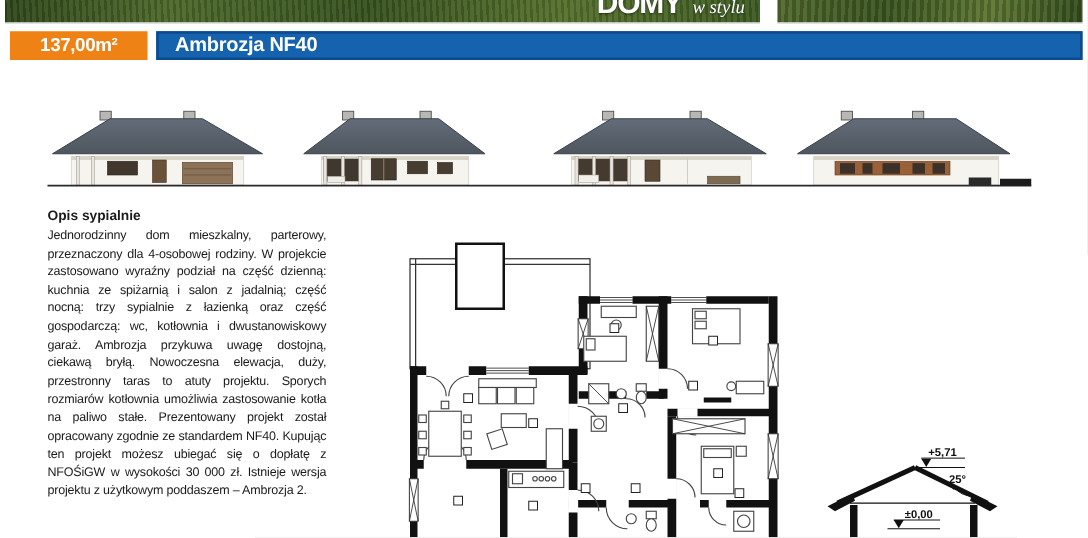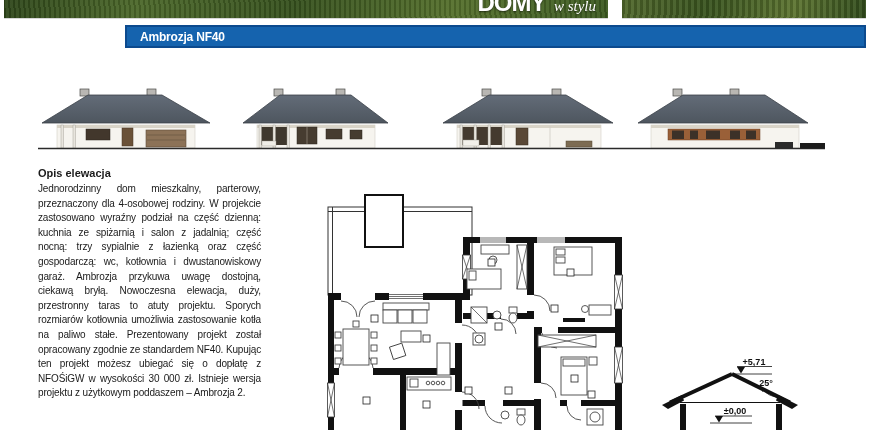--- a/index.html
+++ b/index.html
@@ -66,6 +66,7 @@
   </div>
   <div class="photo photo-right"></div>
 
+  <div class="area-badge">137,00m²</div>
   <div class="title-bar">Ambrozja NF40</div>
 
   <svg class="elevations" width="800" height="70" viewBox="0 0 800 70">

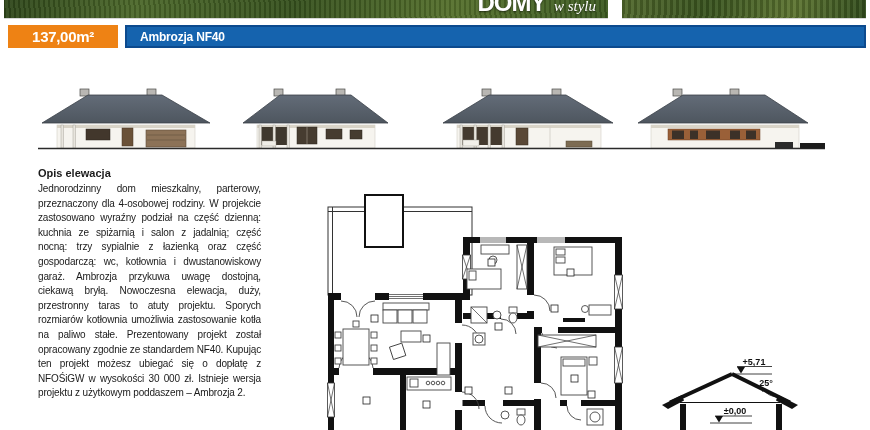--- a/index.html
+++ b/index.html
@@ -29,7 +29,7 @@
     display:flex;align-items:center;justify-content:center;letter-spacing:-0.3px;}
   .title-bar{position:absolute;left:125px;top:25px;width:741px;height:23px;
     box-sizing:border-box;background:#1563ae;border:2px solid #0c4a8e;color:#ffffff;
-    font-size:12px;font-weight:bold;display:flex;align-items:center;
+    font-size:16px;font-weight:bold;display:flex;align-items:center;
     padding-left:13px;letter-spacing:-0.2px;}
   
   .elevations{position:absolute;left:30px;top:86px;}

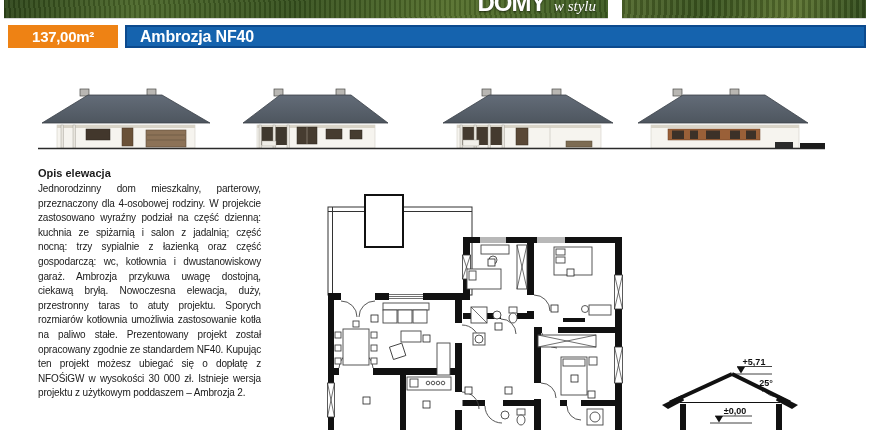--- a/index.html
+++ b/index.html
@@ -145,7 +145,7 @@
   </svg>
 
   <div class="description">
-    <h3>Opis elewacja</h3>
+    <h3>Opis sypialnie</h3>
     <p>Jednorodzinny dom mieszkalny, parterowy, przeznaczony dla 4-osobowej rodziny. W projekcie zastosowano wyraźny podział na część dzienną: kuchnia ze spiżarnią i salon z jadalnią; część nocną: trzy sypialnie z łazienką oraz część gospodarczą: wc, kotłownia i dwustanowiskowy garaż. Ambrozja przykuwa uwagę dostojną, ciekawą bryłą. Nowoczesna elewacja, duży, przestronny taras to atuty projektu. Sporych rozmiarów kotłownia umożliwia zastosowanie kotła na paliwo stałe. Prezentowany projekt został opracowany zgodnie ze standardem NF40. Kupując ten projekt możesz ubiegać się o dopłatę z NFOŚiGW w wysokości 30 000 zł. Istnieje wersja projektu z użytkowym poddaszem – Ambrozja 2.</p>
   </div>
 

